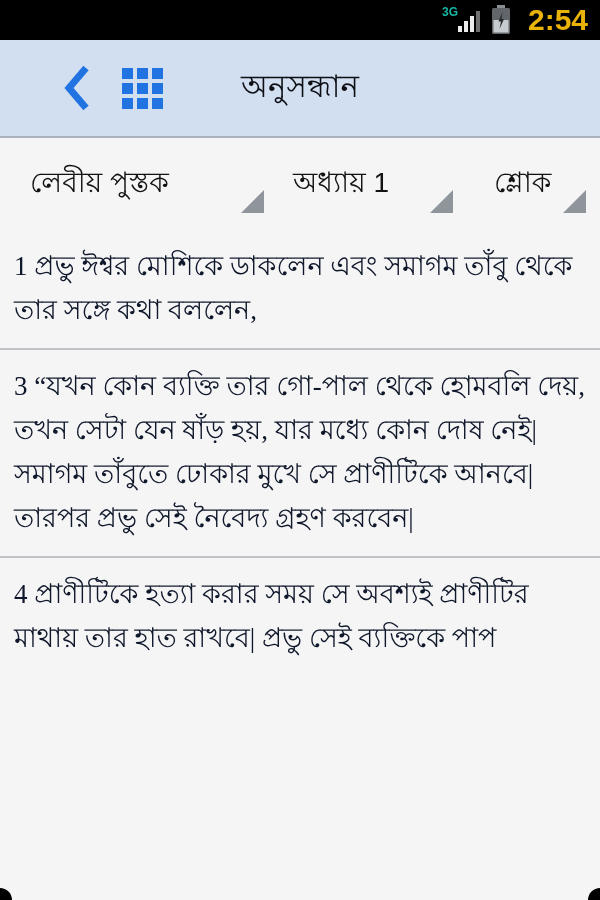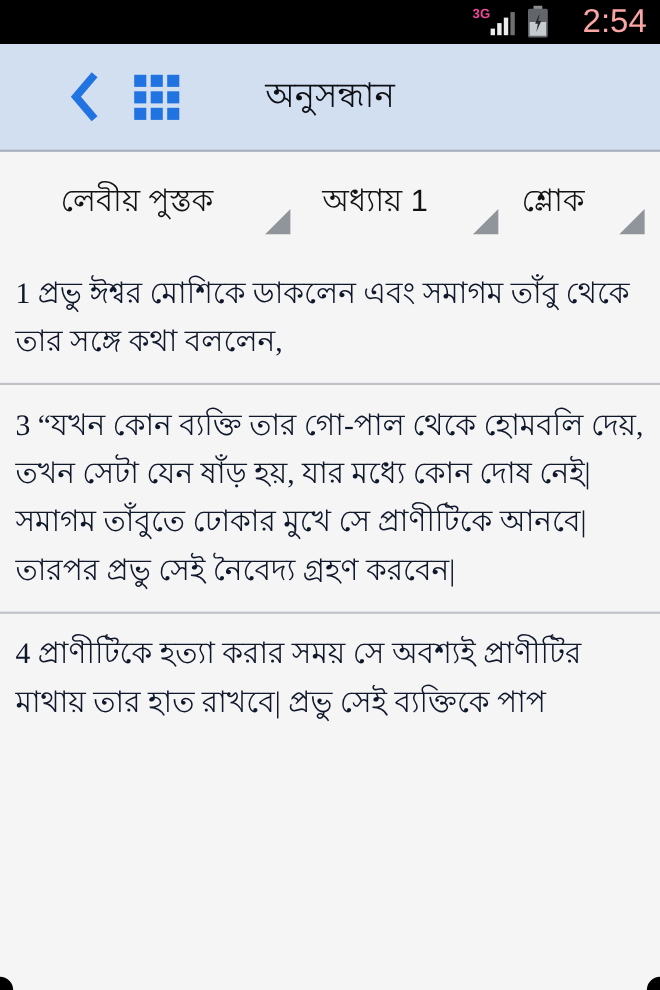--- a/index.html
+++ b/index.html
@@ -16,7 +16,7 @@
   .signal{position:relative;width:38px;height:28px;}
   .signal .net{
     position:absolute;left:0;top:-1px;font-size:12px;font-weight:bold;
-    color:#ec4899;letter-spacing:0;
+    color:#14b8a6;letter-spacing:0;
   }
   .signal .bars{position:absolute;right:0;bottom:2px;display:flex;align-items:flex-end;gap:2px;}
   .signal .bars i{display:block;width:4px;background:#ececec;}

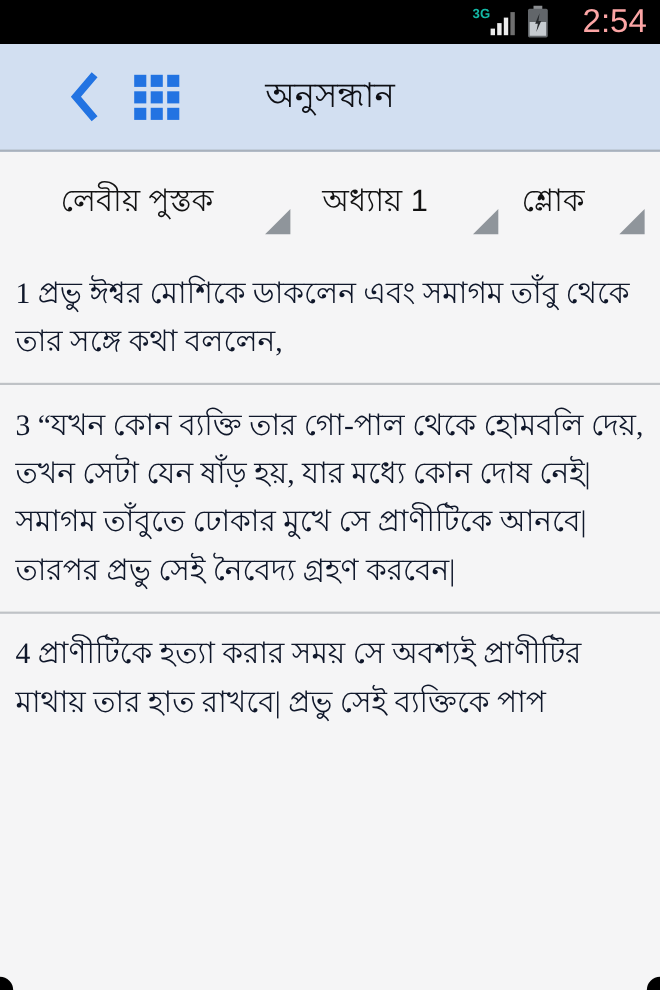--- a/index.html
+++ b/index.html
@@ -25,7 +25,7 @@
   .signal .bars i:nth-child(3){height:16px;}
   .signal .bars i:nth-child(4){height:21px;background:#6f6f6f;}
   .battery{width:22px;height:30px;}
-  .time{font-size:30px;color:#fca5a5;line-height:1;margin-left:20px;}
+  .time{font-size:30px;color:#eab308;line-height:1;margin-left:6px;font-weight:bold;}
   
   .app-bar{
     position:relative;height:98px;background:#d2dff1;

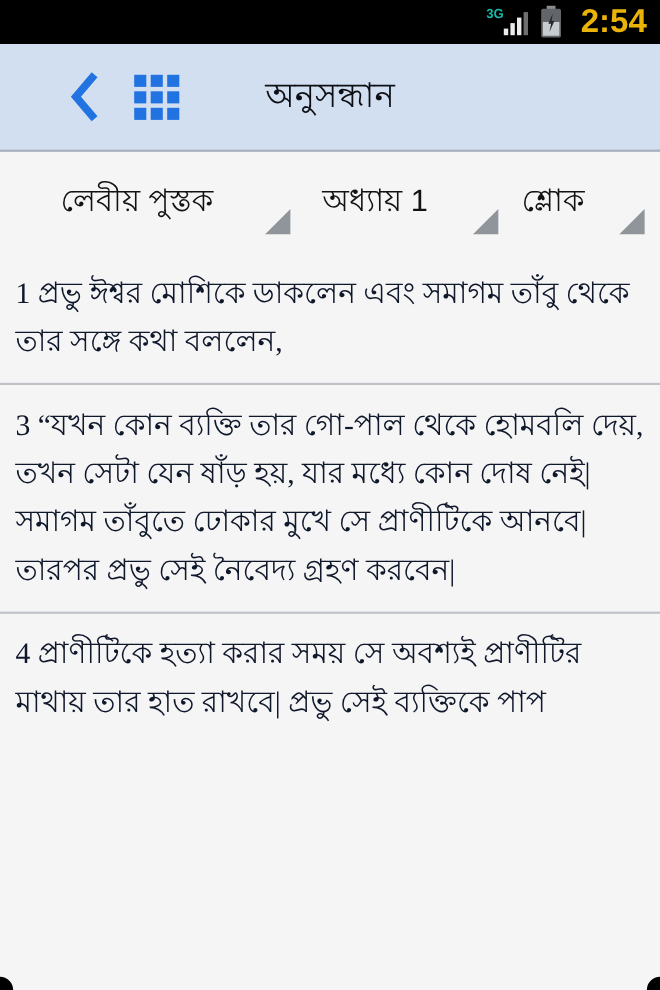--- a/index.html
+++ b/index.html
@@ -55,7 +55,7 @@
     border-bottom:23px solid #8f959b;align-self:flex-end;margin-bottom:2px;
   }
   .spinner.book{width:250px;}
-  .spinner.book .label{margin-left:41px;}
+  .spinner.book .label{margin-left:16px;}
   .spinner.chapter{width:168px;gap:40px;}
   .spinner.chapter .label{margin-left:8px;}
   .spinner.verse{width:112px;}

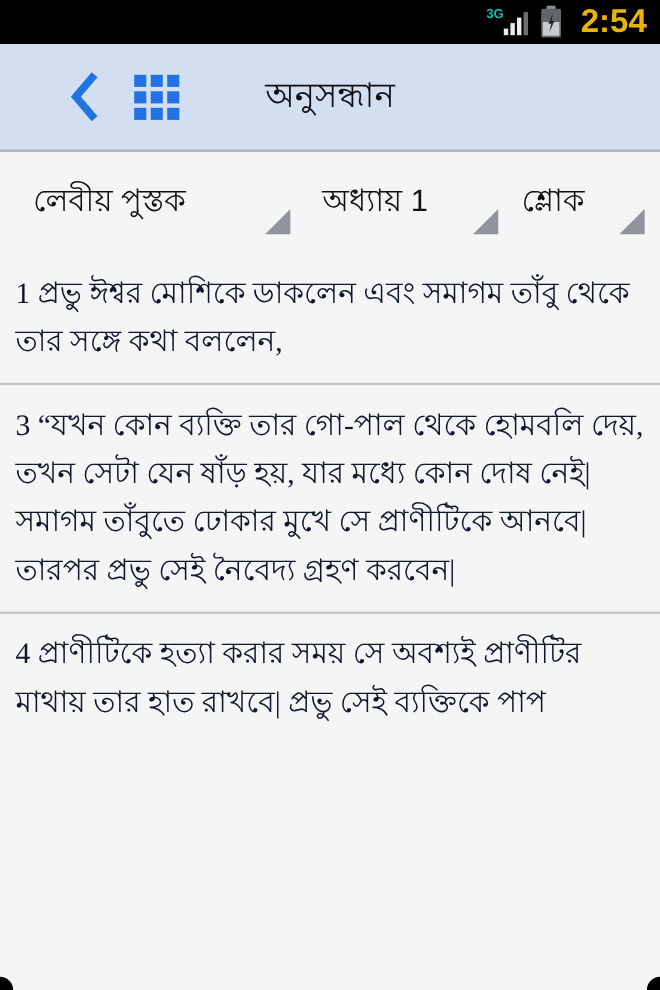--- a/index.html
+++ b/index.html
@@ -49,7 +49,7 @@
     padding:0 14px;box-sizing:border-box;
   }
   .spinner{display:flex;align-items:center;justify-content:space-between;height:62px;cursor:pointer;}
-  .spinner .label{font-size:28px;color:#121212;white-space:nowrap;}
+  .spinner .label{font-size:28px;color:#121212;white-space:nowrap;margin-left:20px;}
   .spinner .tri{
     width:0;height:0;border-left:23px solid transparent;
     border-bottom:23px solid #8f959b;align-self:flex-end;margin-bottom:2px;

